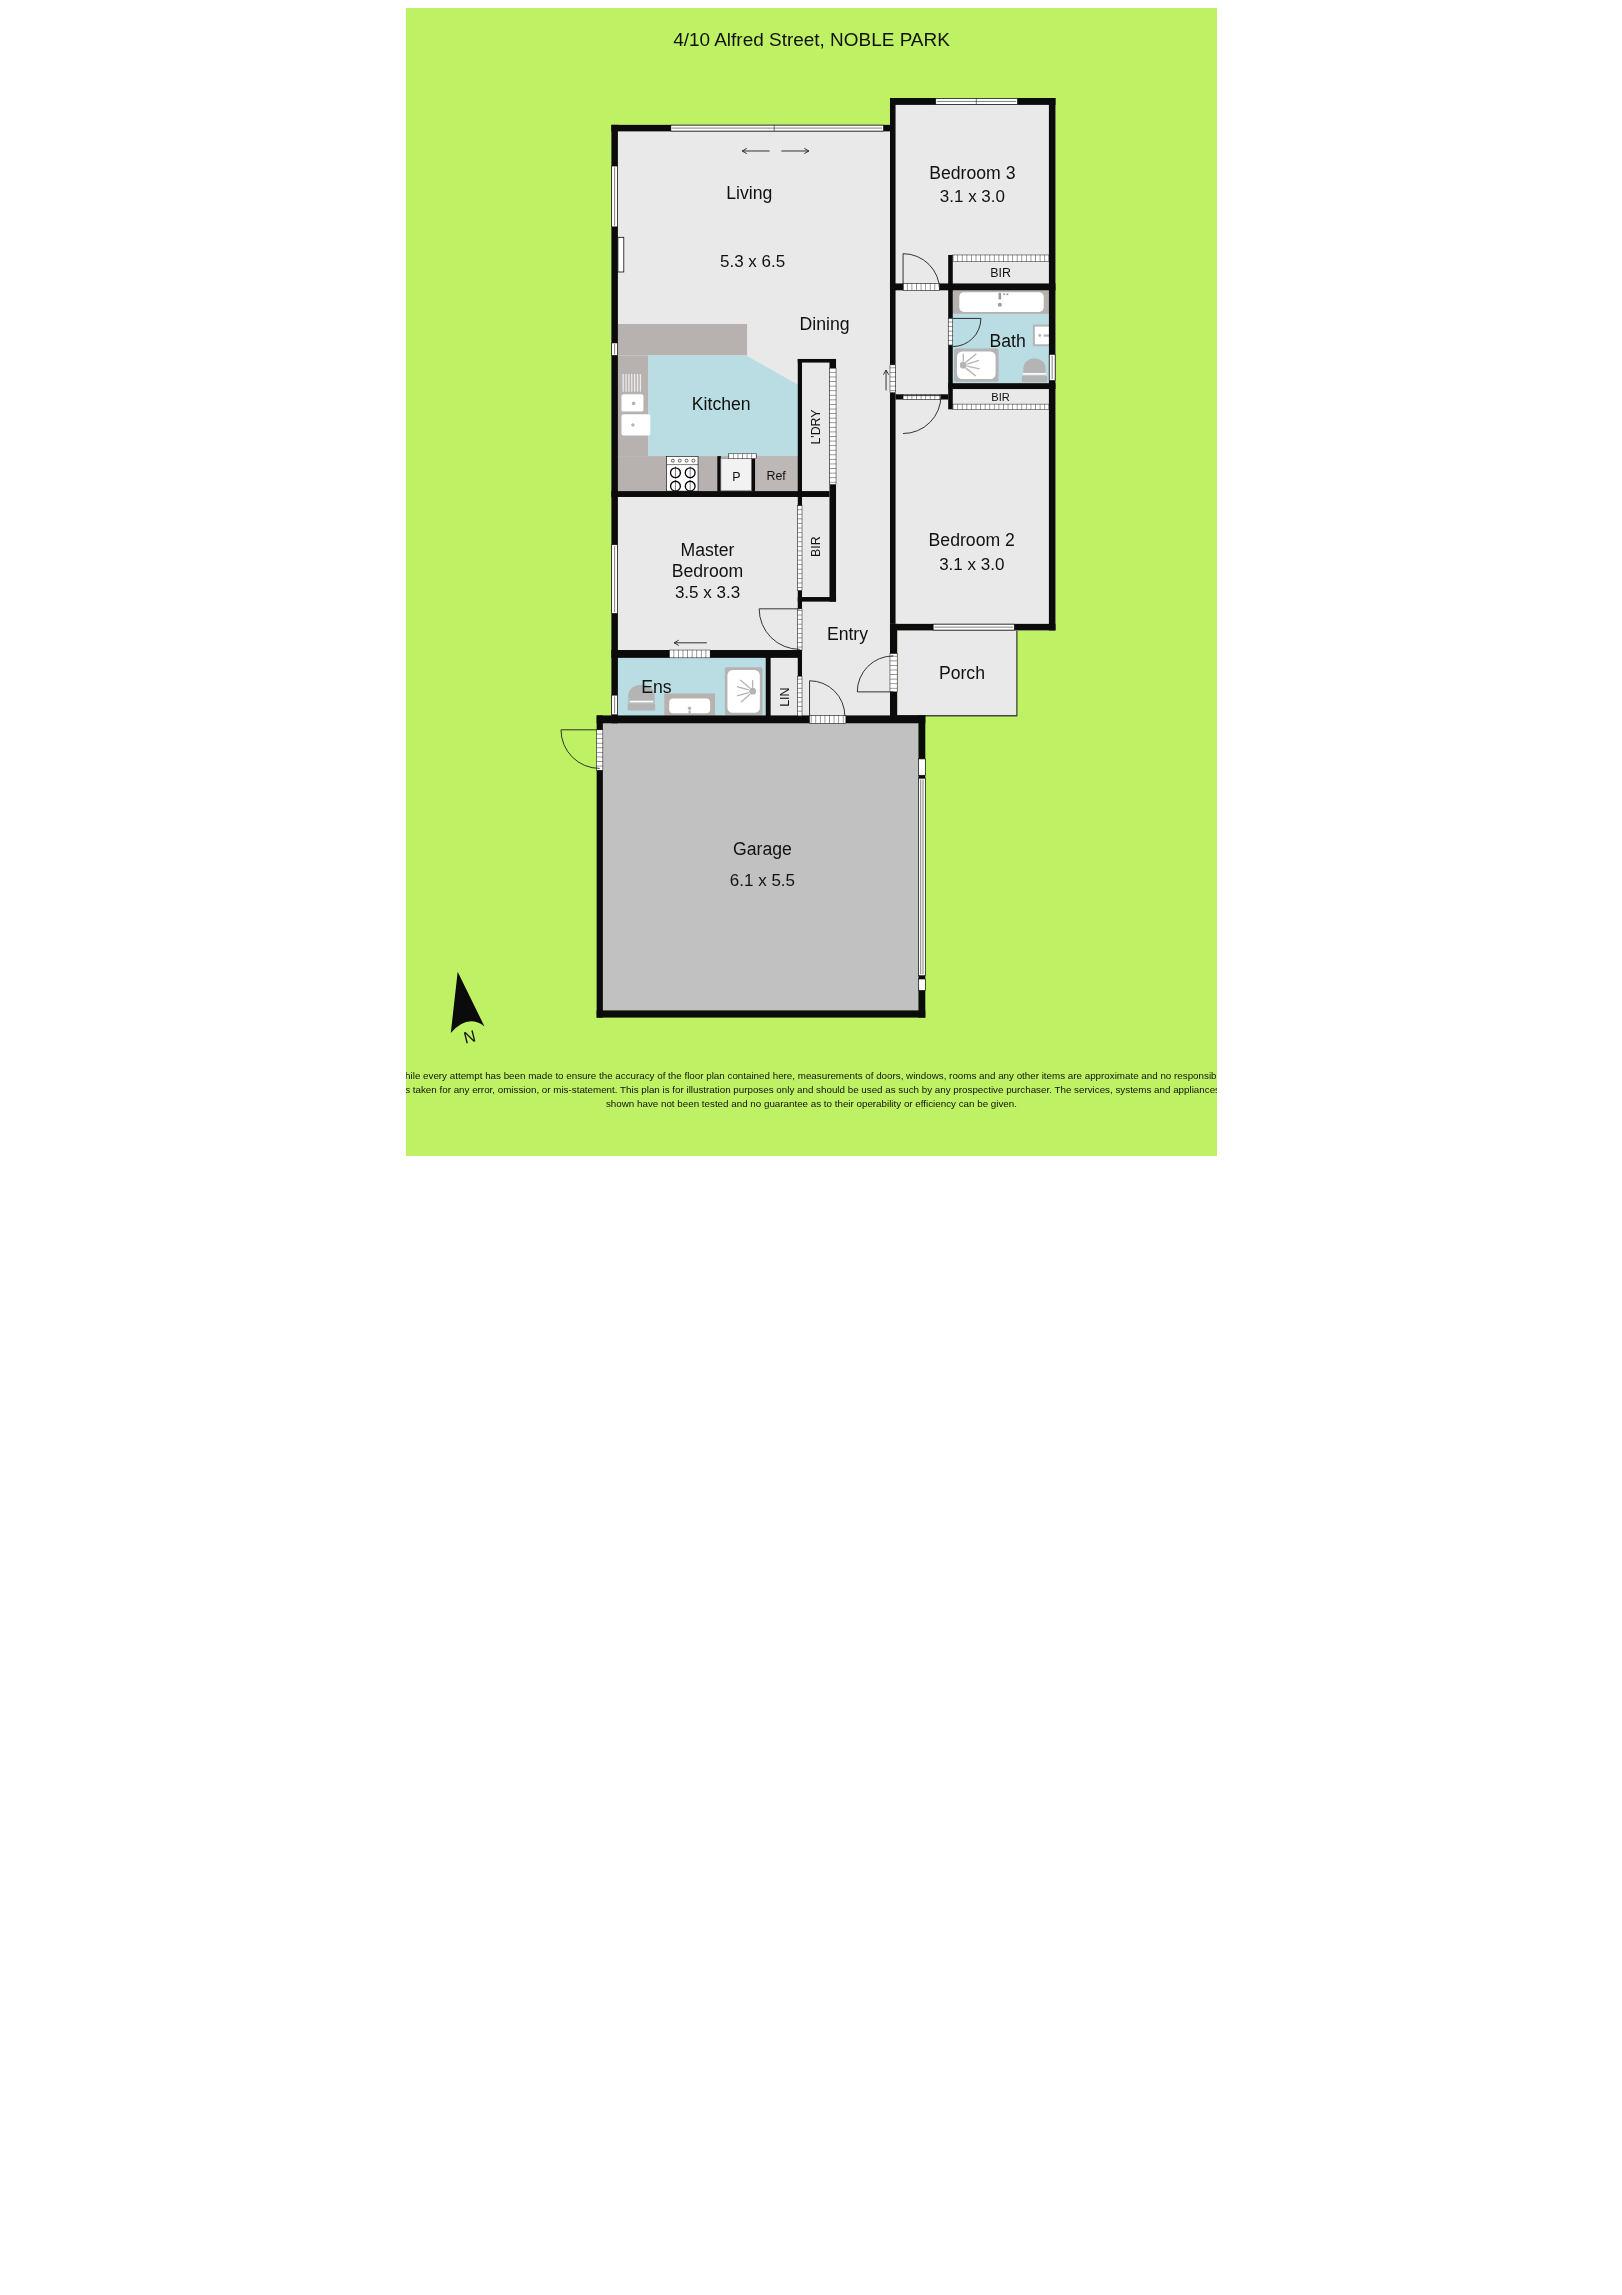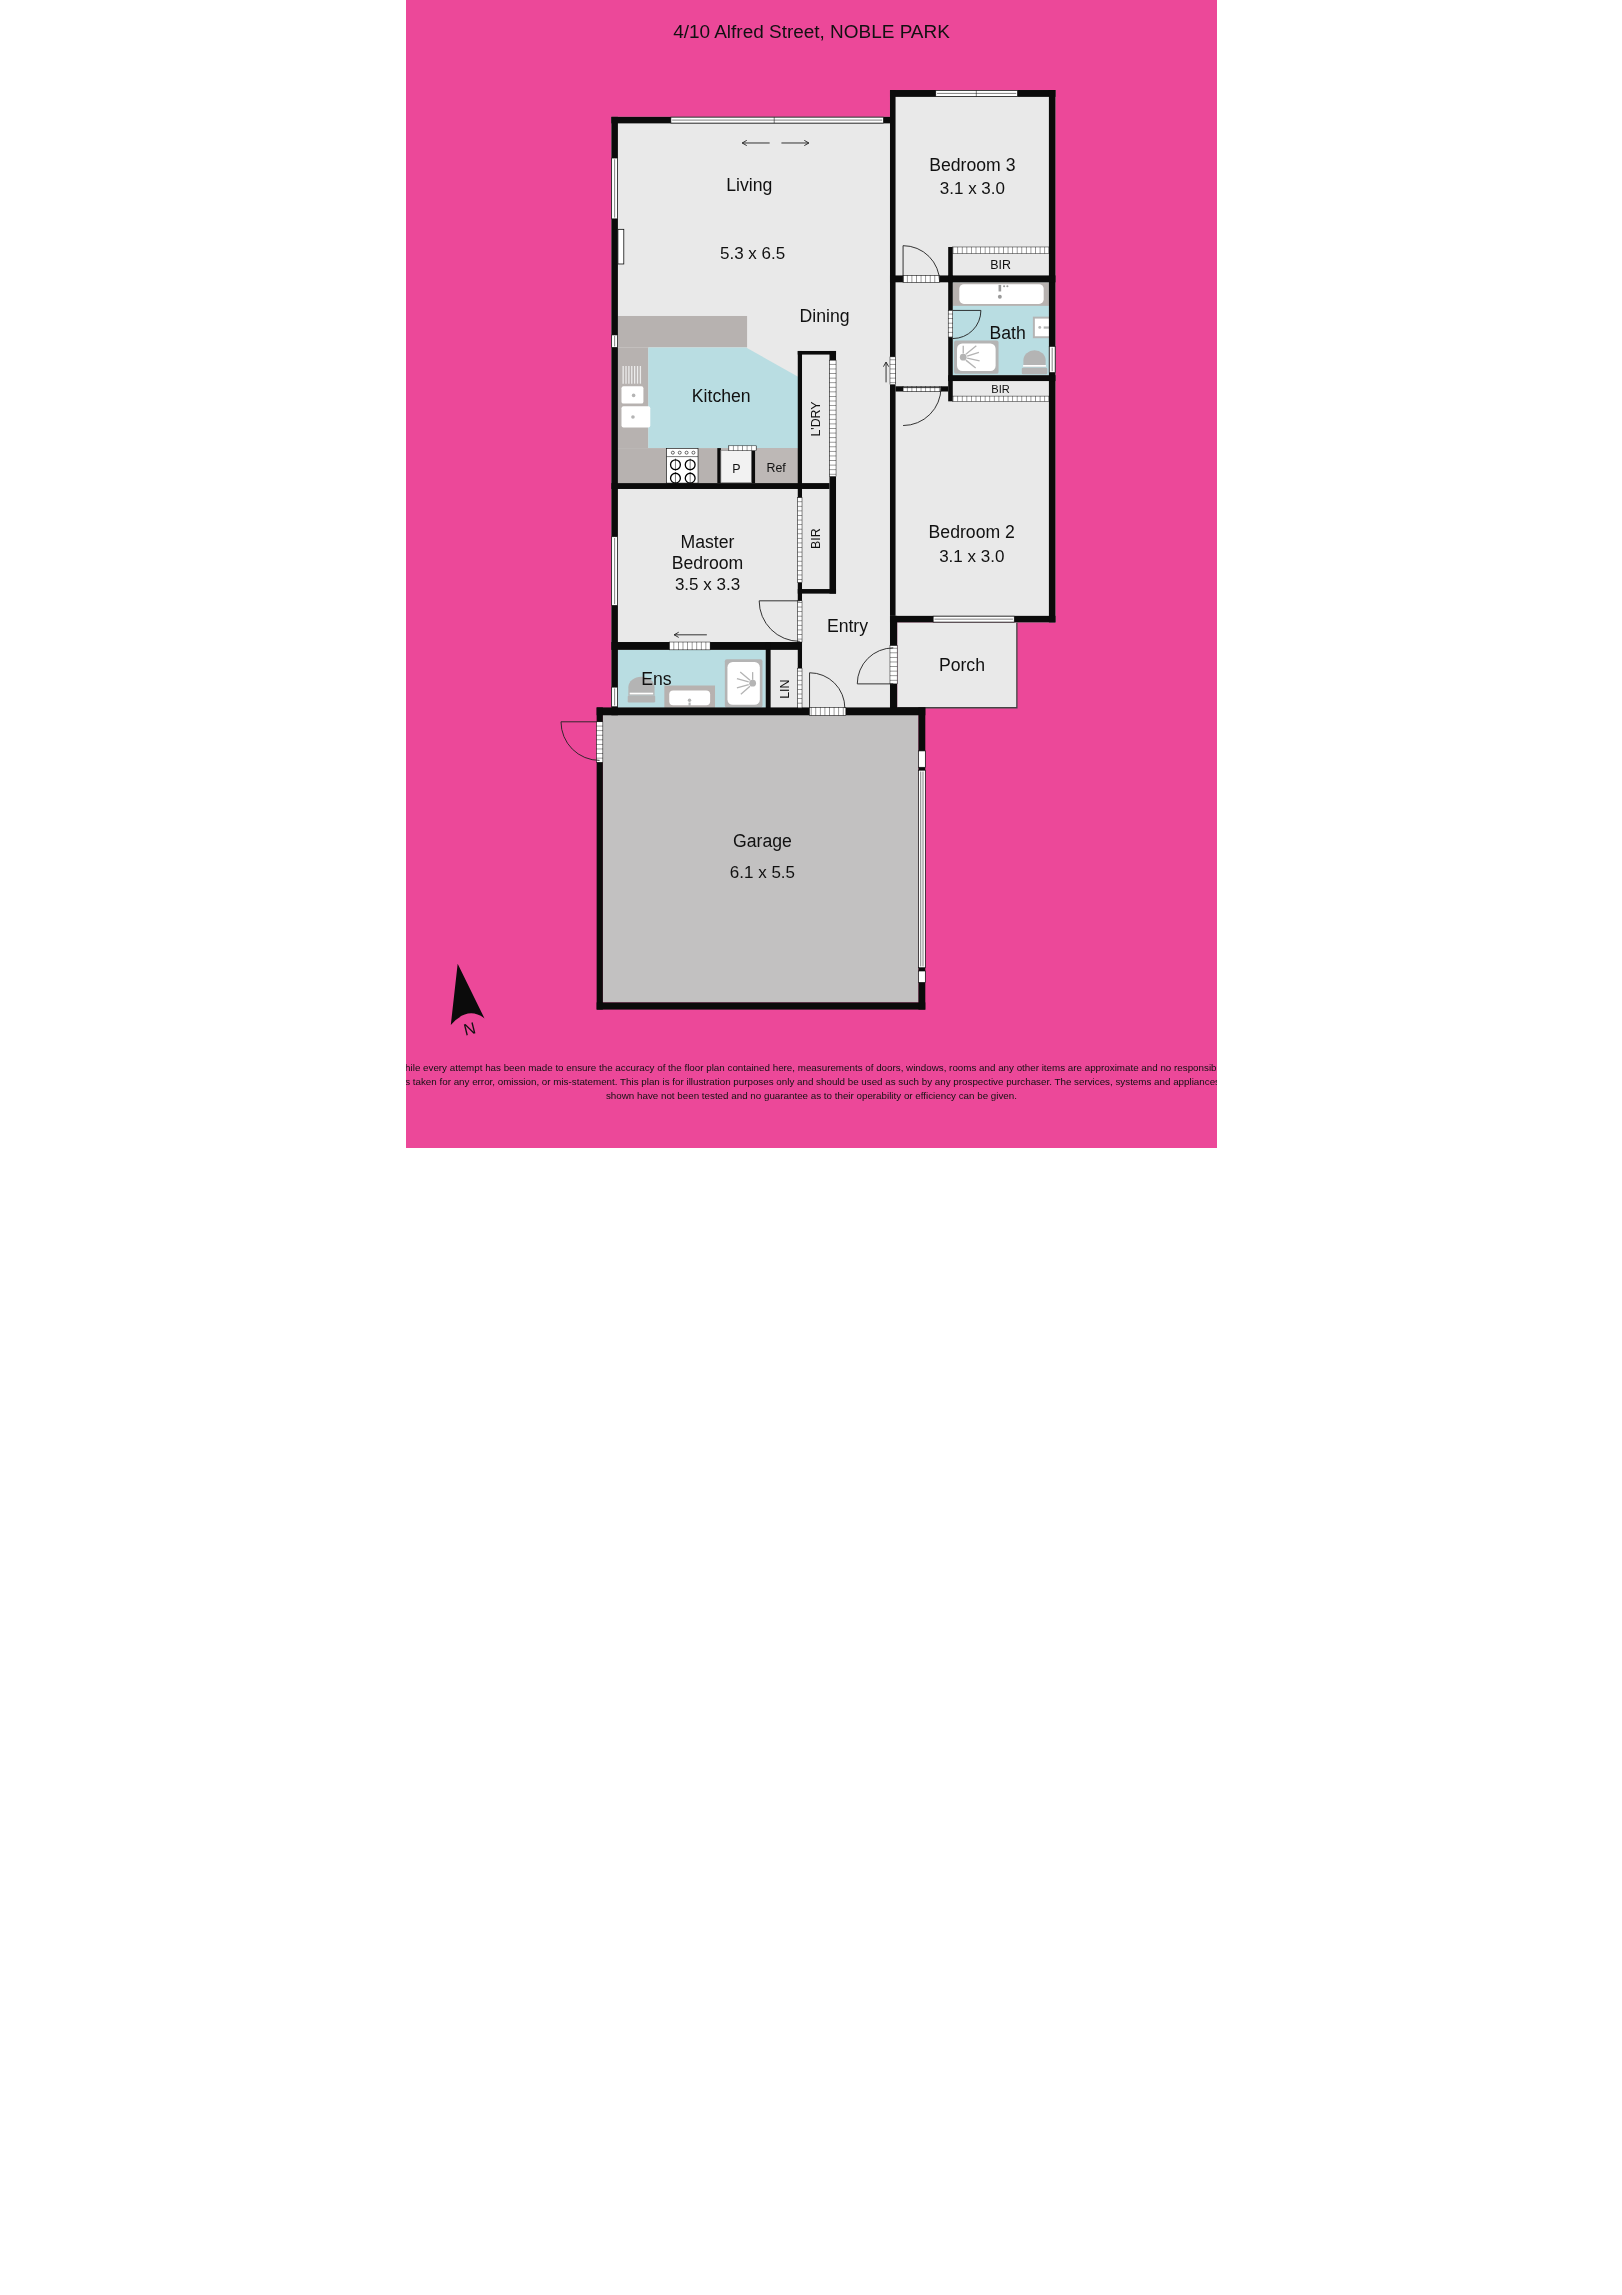--- a/index.html
+++ b/index.html
@@ -3,7 +3,7 @@
 <meta charset="utf-8">
 <style>
   html,body{margin:0;padding:0;background:#fff;}
-  .page{position:relative;width:811px;height:1148px;margin:0 auto;background:#ec4899;
+  .page{position:relative;width:811px;height:1148px;margin:8px auto;background:#bef264;
         font-family:"Liberation Sans",sans-serif;}
   svg{position:absolute;left:0;top:0;}
   .wall{fill:#0b0b0b;}

